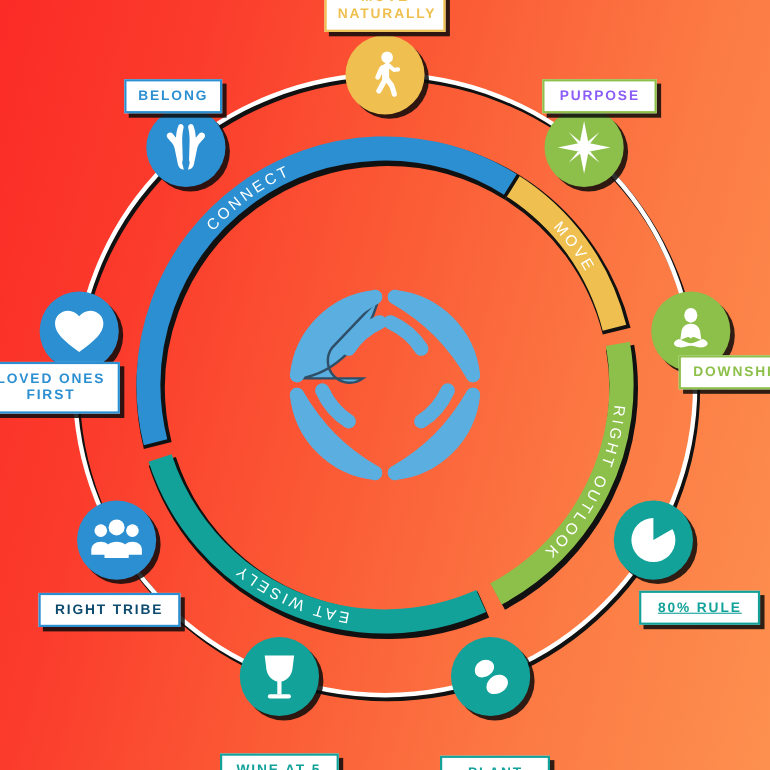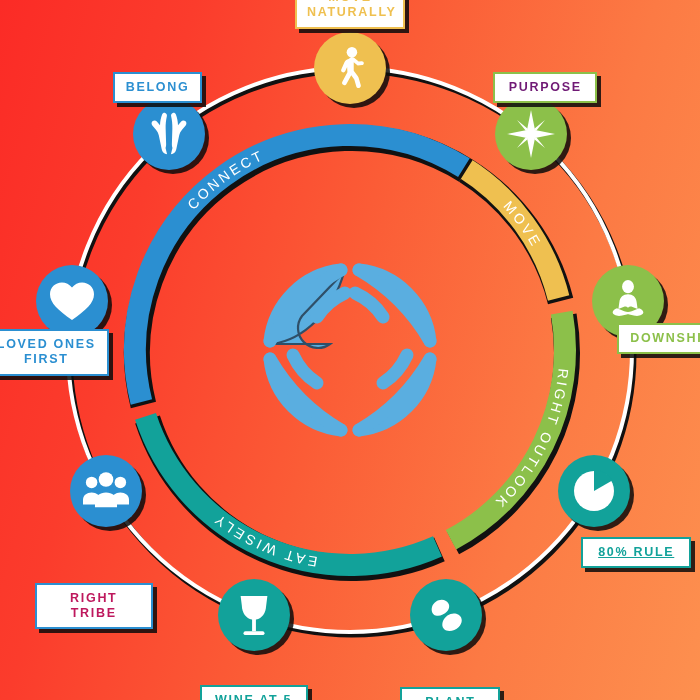--- a/index.html
+++ b/index.html
@@ -122,7 +122,7 @@
         <path d="M40 40 L29 31 L31 29 Z"></path>
       </svg>
       </div>
-      <div class="chip" style="width: 104px; left: 493.266px; top: 71.9755px; border-color: rgb(140, 192, 74); color: #701a75;">PURPOSE</div>
+      <div class="chip" style="width: 104px; left: 493.266px; top: 71.9755px; border-color: rgb(140, 192, 74); color: #8b5cf6;">PURPOSE</div>
       <div class="icon-circle" style="width: 72px; height: 72px; left: 591.716px; top: 265.031px; background: rgb(140, 192, 74);">
         <svg width="46" height="46" viewBox="0 0 48 48" fill="#ffffff">
         <ellipse cx="24" cy="9" rx="6.2" ry="7"></ellipse>

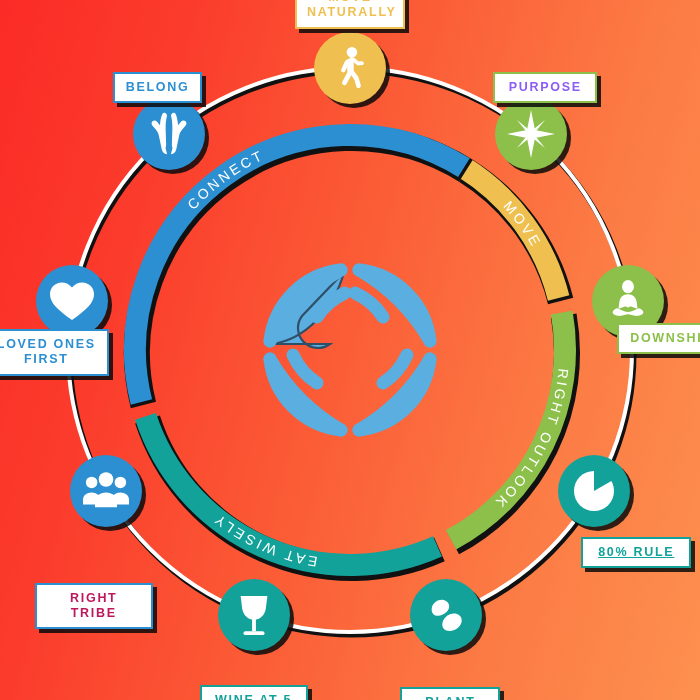--- a/index.html
+++ b/index.html
@@ -165,7 +165,7 @@
         <path d="M14.5 41v-6.2c0-5.4 5.1-9.2 11.5-9.2s11.5 3.8 11.5 9.2V41z"></path>
       </svg>
       </div>
-      <div class="chip" style="width: 118px; left: 34.7808px; top: 539px; border-color: rgb(43, 143, 209); color: #be185d; margin-top: 44px;">RIGHT TRIBE</div>
+      <div class="chip" style="width: 129px; left: 34.7808px; top: 539px; border-color: rgb(43, 143, 209); color: #0c4a6e;">RIGHT TRIBE</div>
       <div class="icon-circle" style="width: 72px; height: 72px; left: 36.2842px; top: 265.031px; background: rgb(43, 143, 209);">
         <svg width="48" height="44" viewBox="0 0 48 44" fill="#ffffff">
         <path d="M24 41C10 31 2 24 2 15.2 2 8.4 7.3 3.4 13.9 3.4c3.9 0 7.6 1.9 10.1 5 2.5-3.1 6.2-5 10.1-5C40.7 3.4 46 8.4 46 15.2 46 24 38 31 24 41z"></path>

